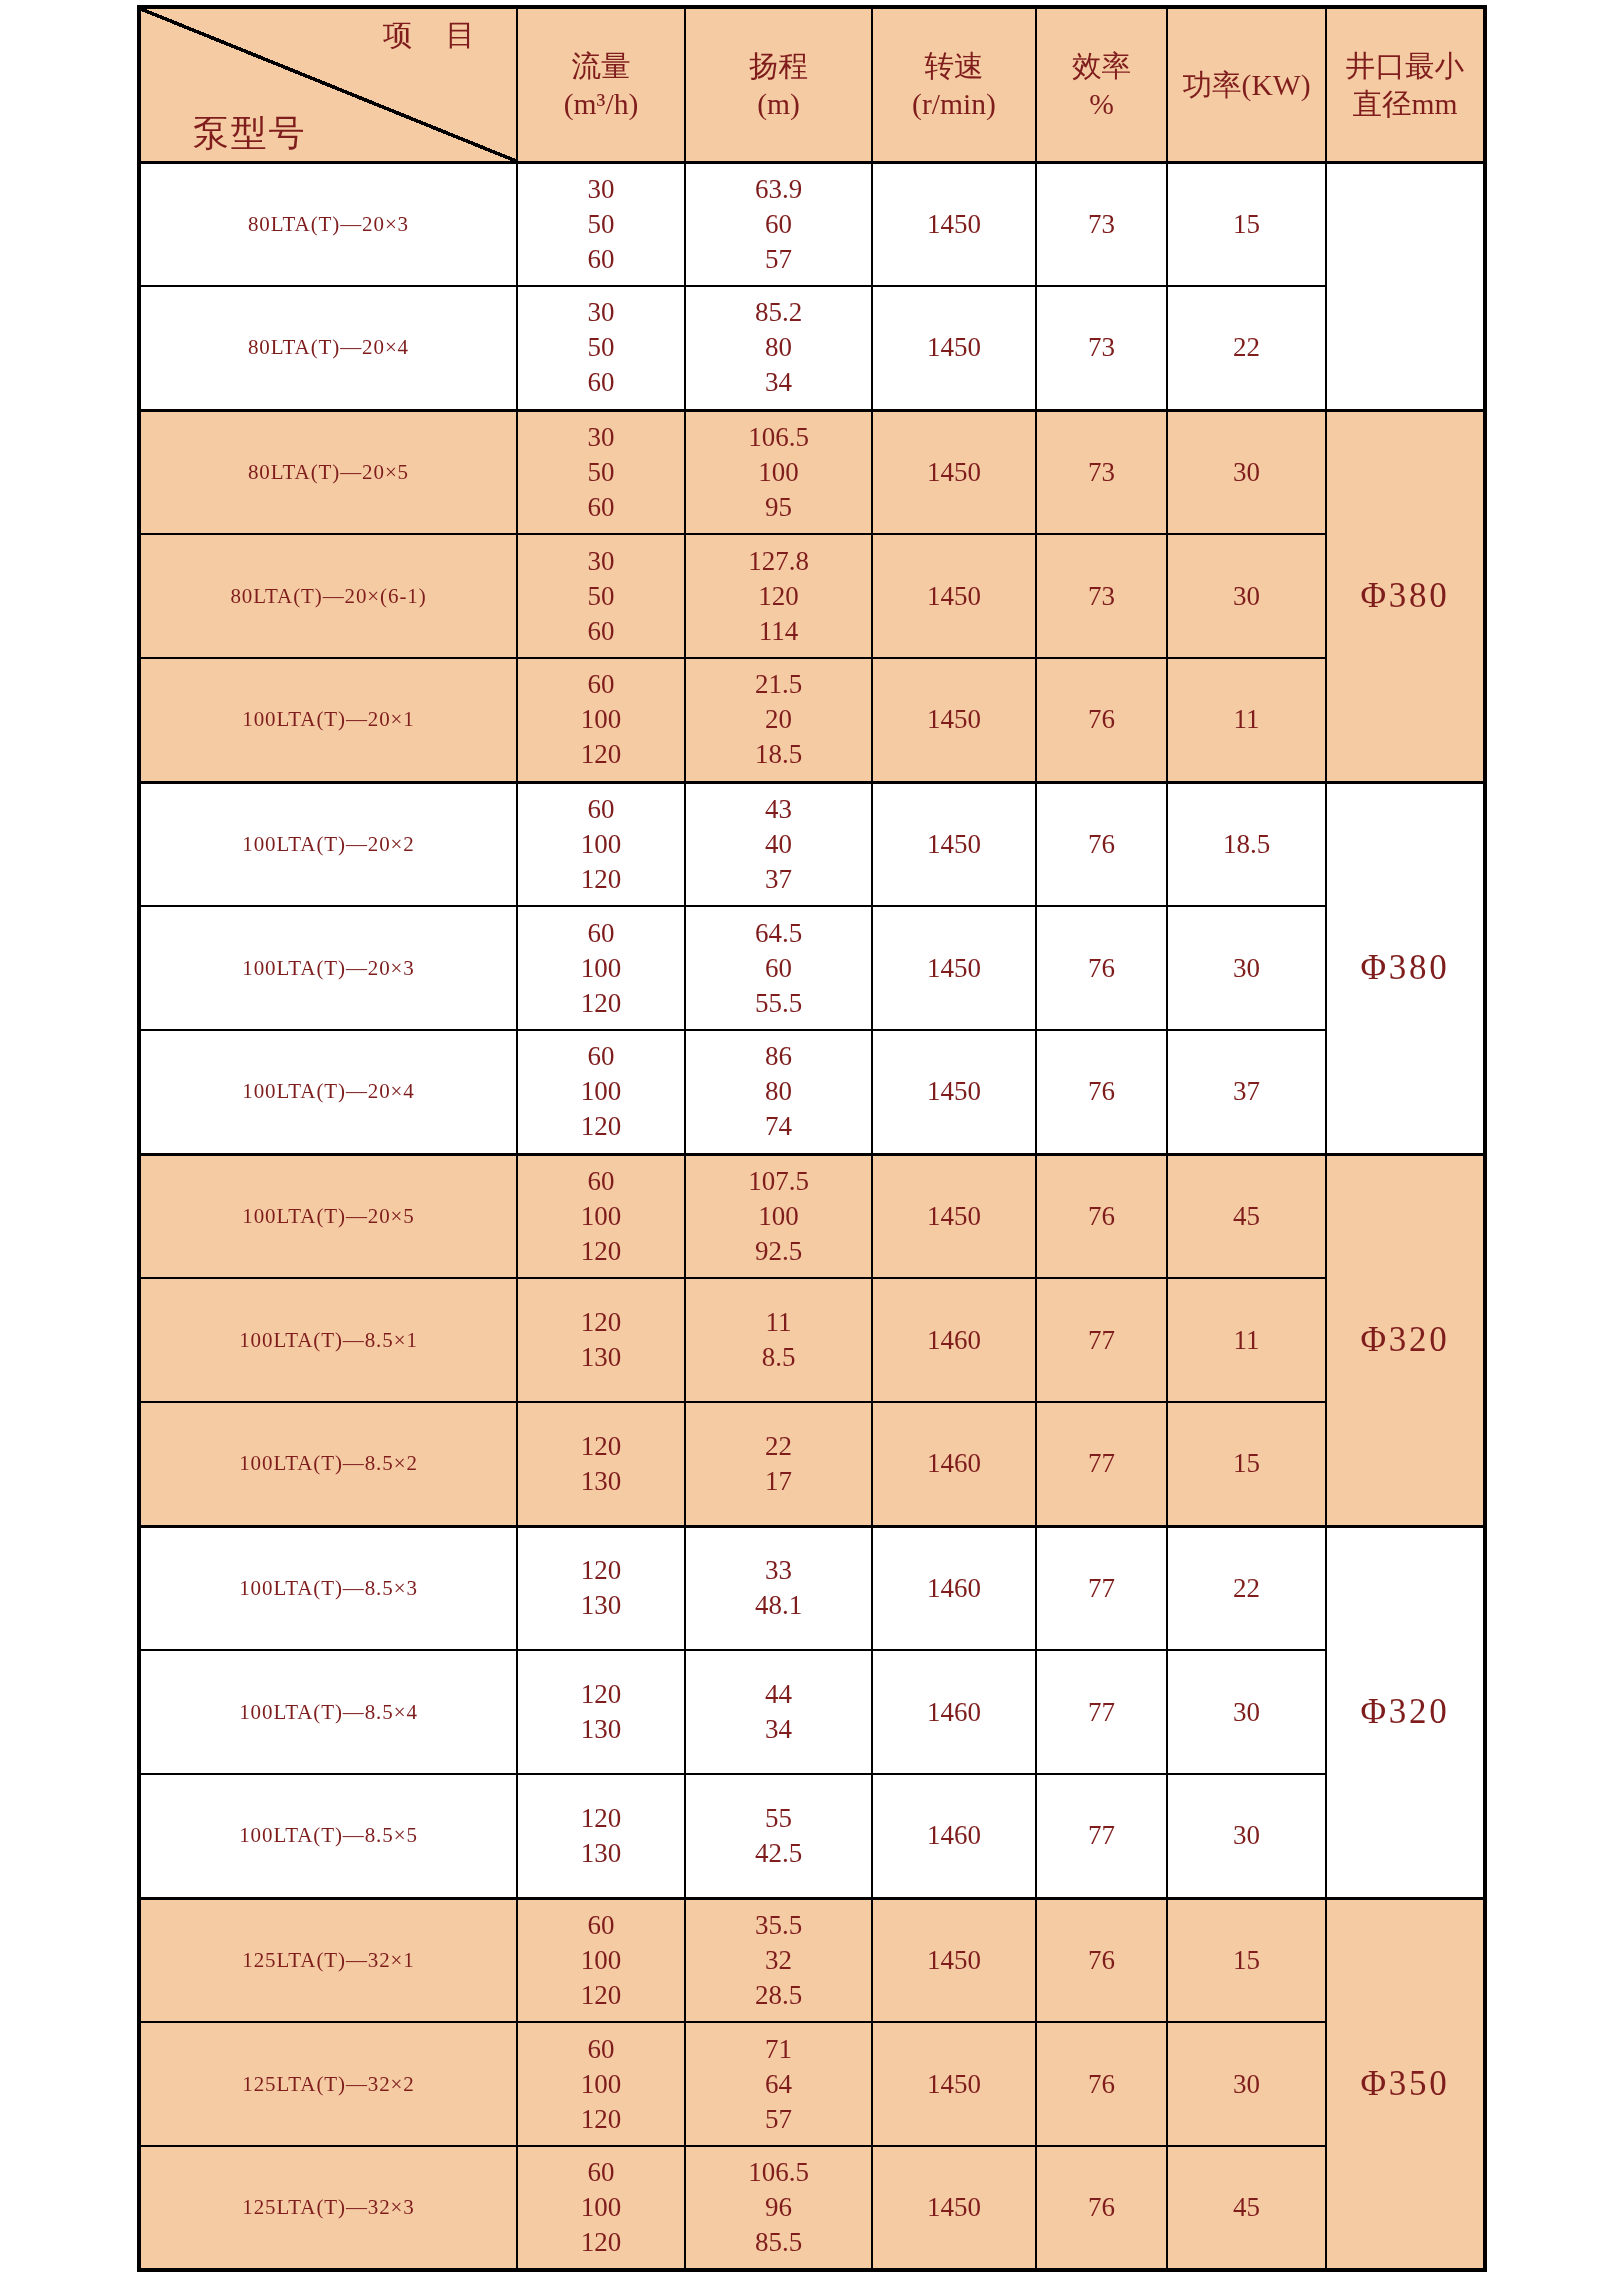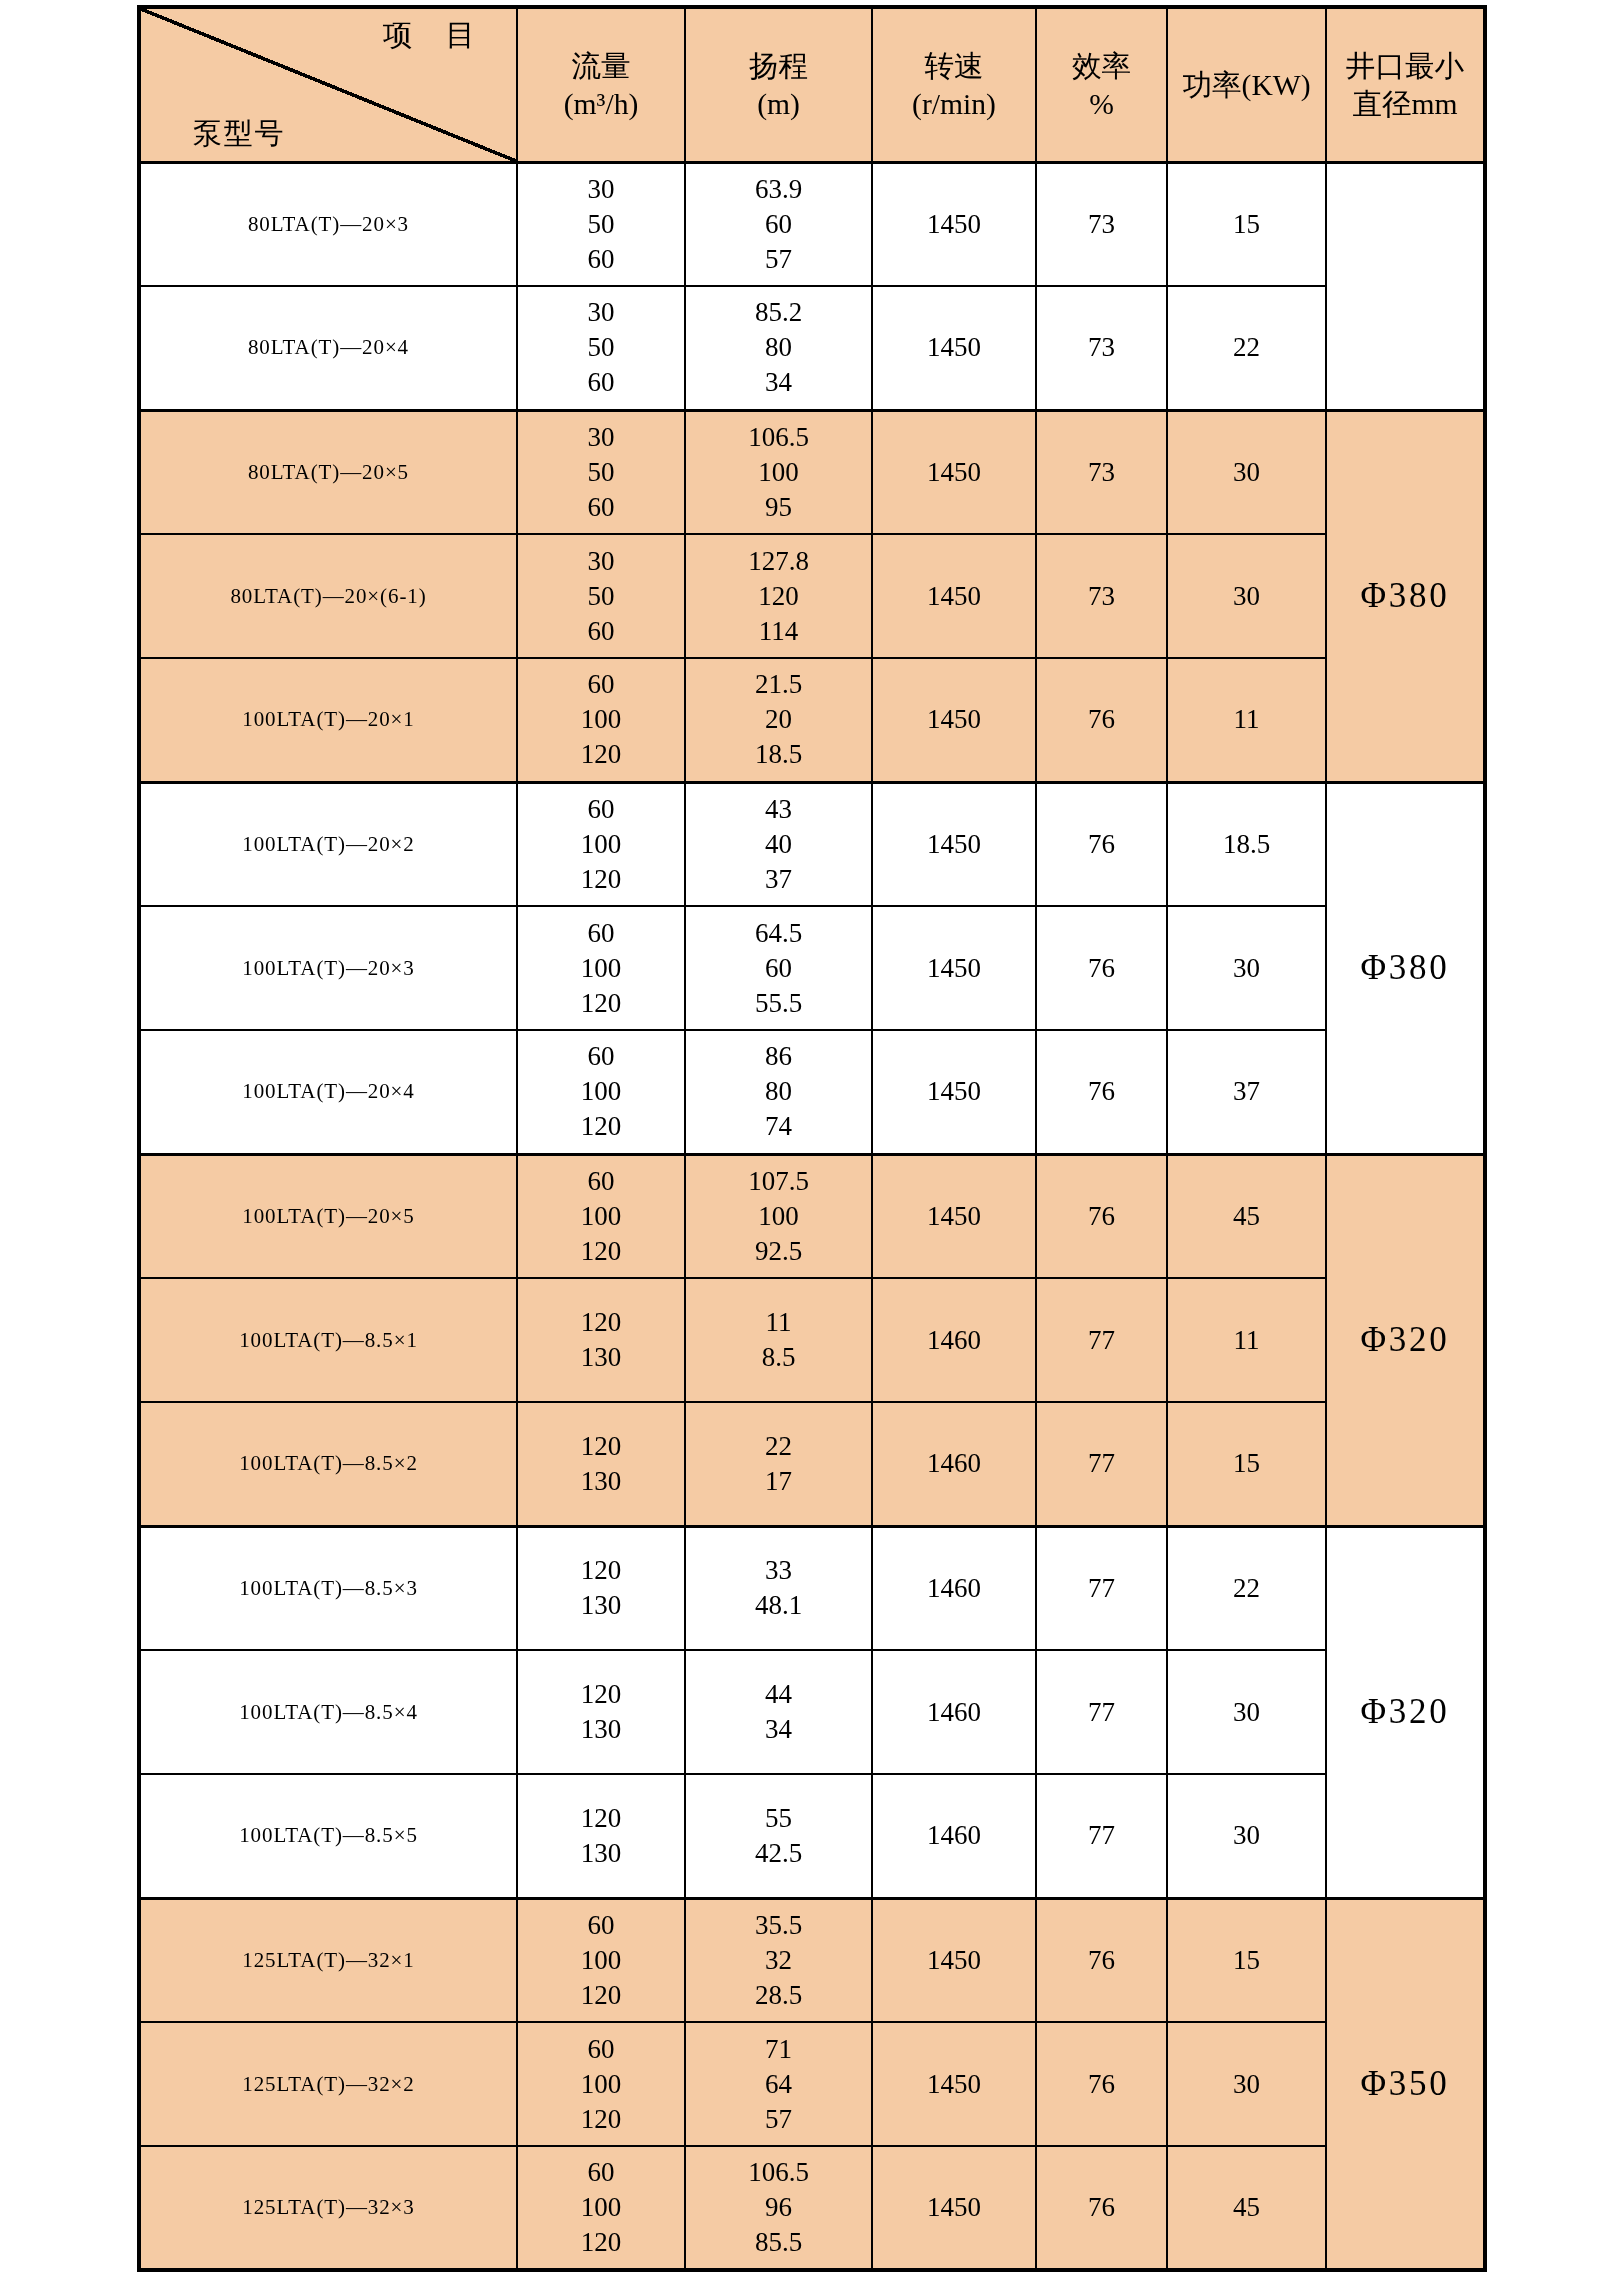--- a/index.html
+++ b/index.html
@@ -9,7 +9,7 @@
     width:1620px; height:2291px;
     background:#ffffff;
     font-family:"Liberation Serif","DejaVu Serif",serif;
-    color:#000000;
+    color:#7f1d1d;
   }
   table.pump {
     position:absolute; left:137px; top:4.5px;

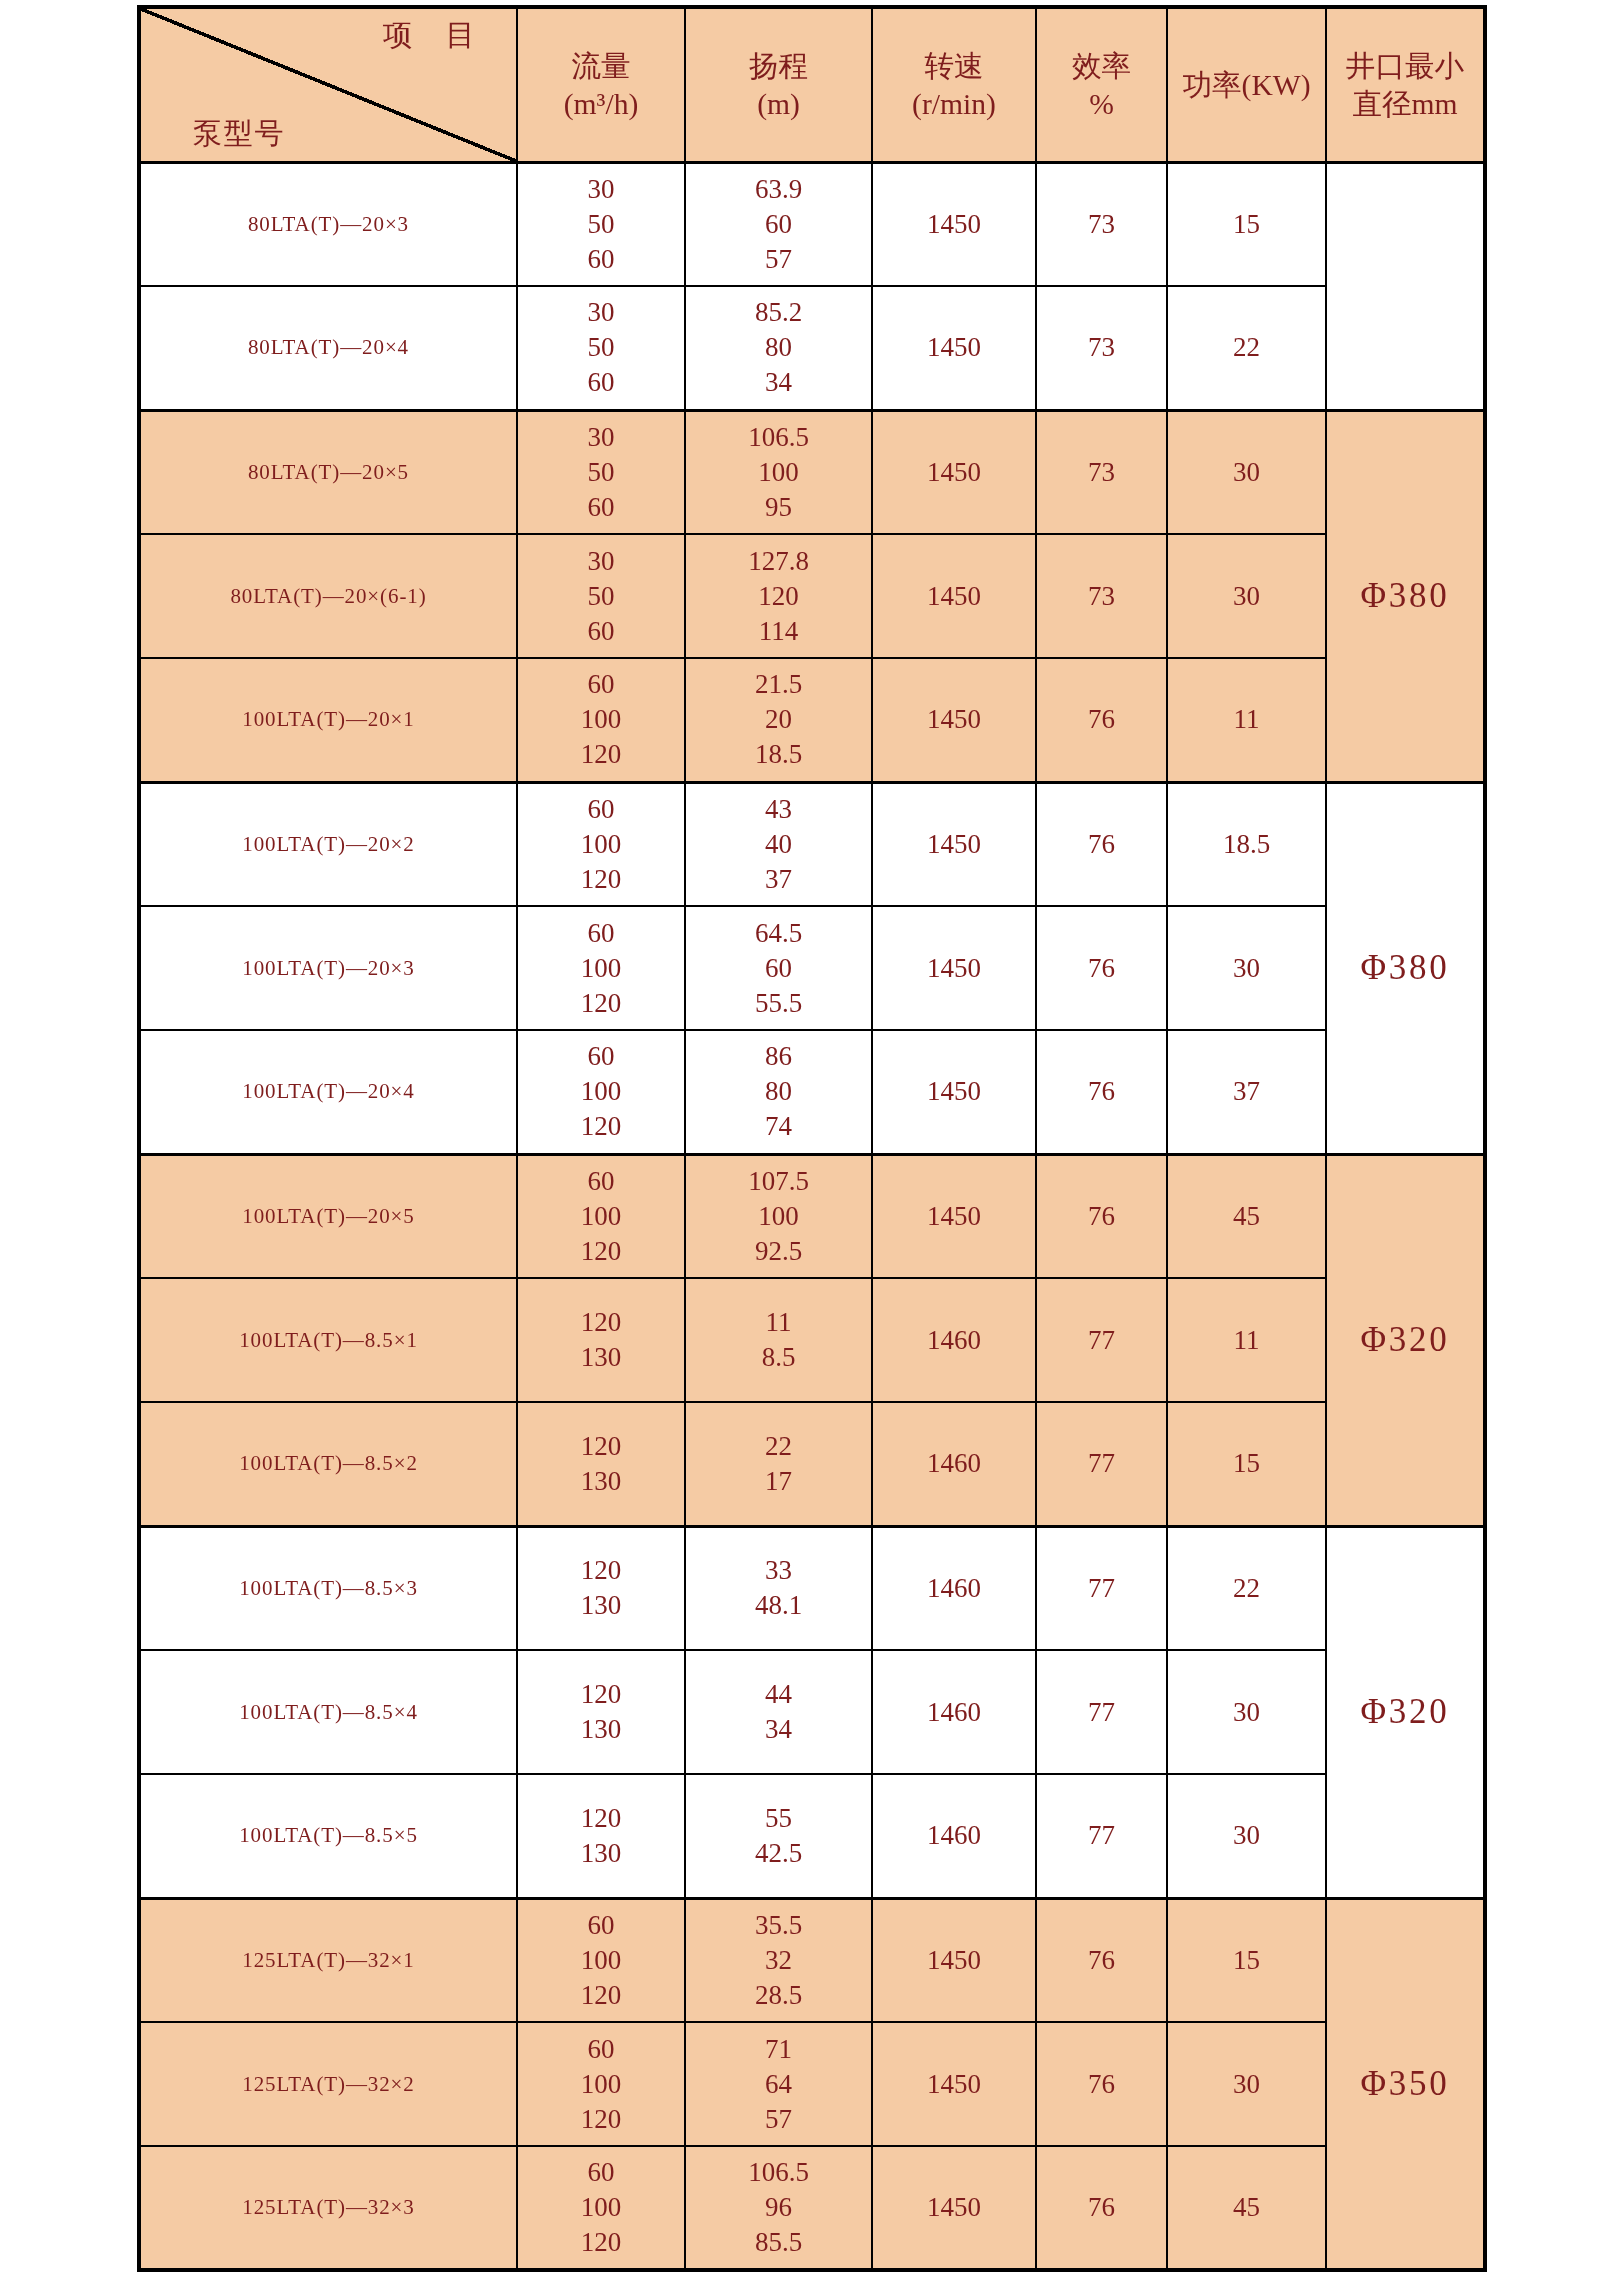--- a/index.html
+++ b/index.html
@@ -53,7 +53,7 @@
   }
   .corner-model {
     position:absolute; left:52px; bottom:9px;
-    font-size:29px; letter-spacing:1.8px;
+    font-size:36px; letter-spacing:1.8px;
   }
 </style>
 </head>

